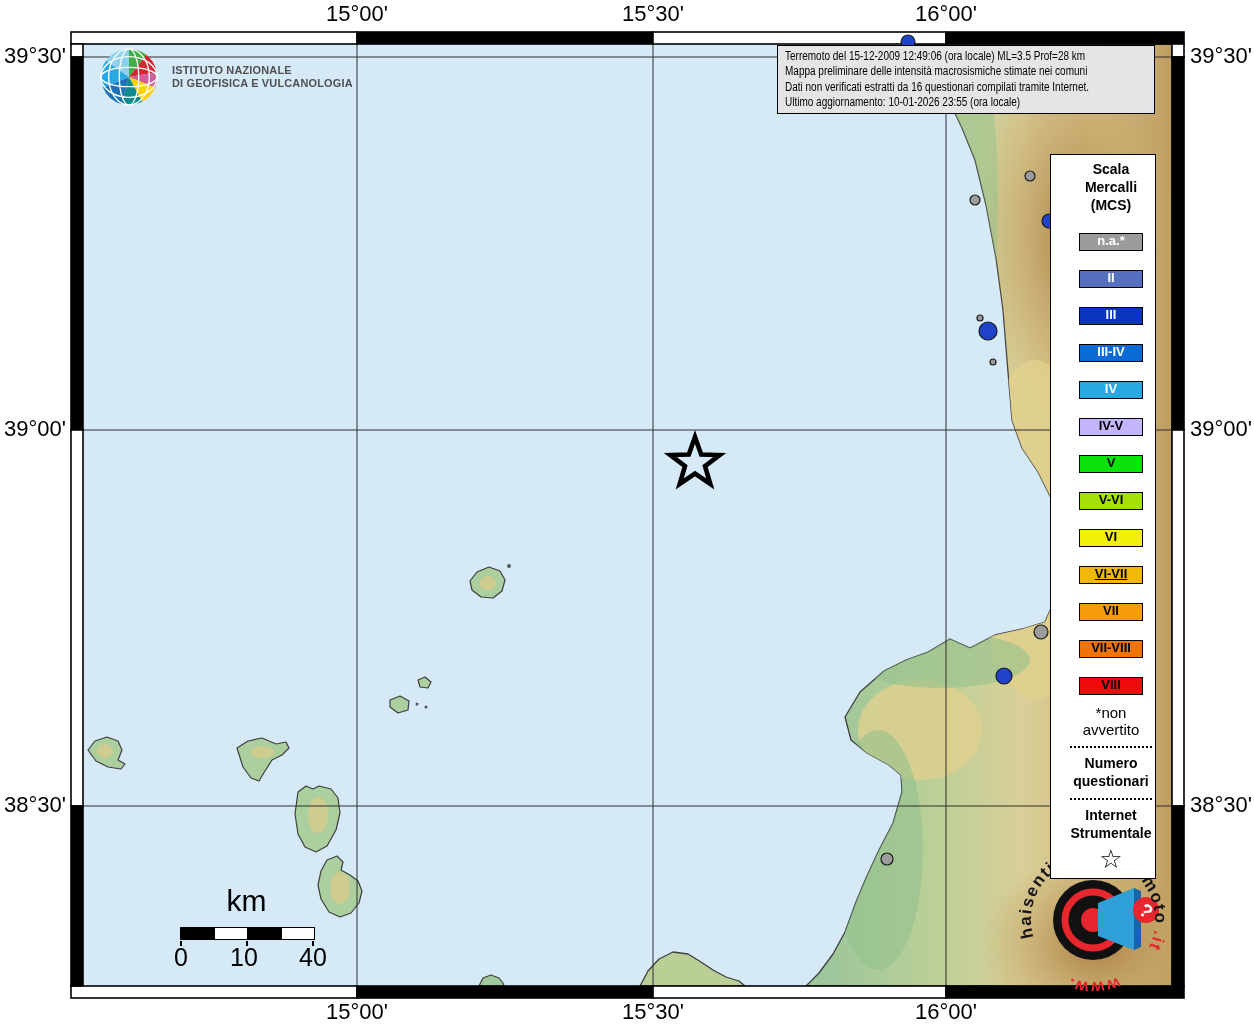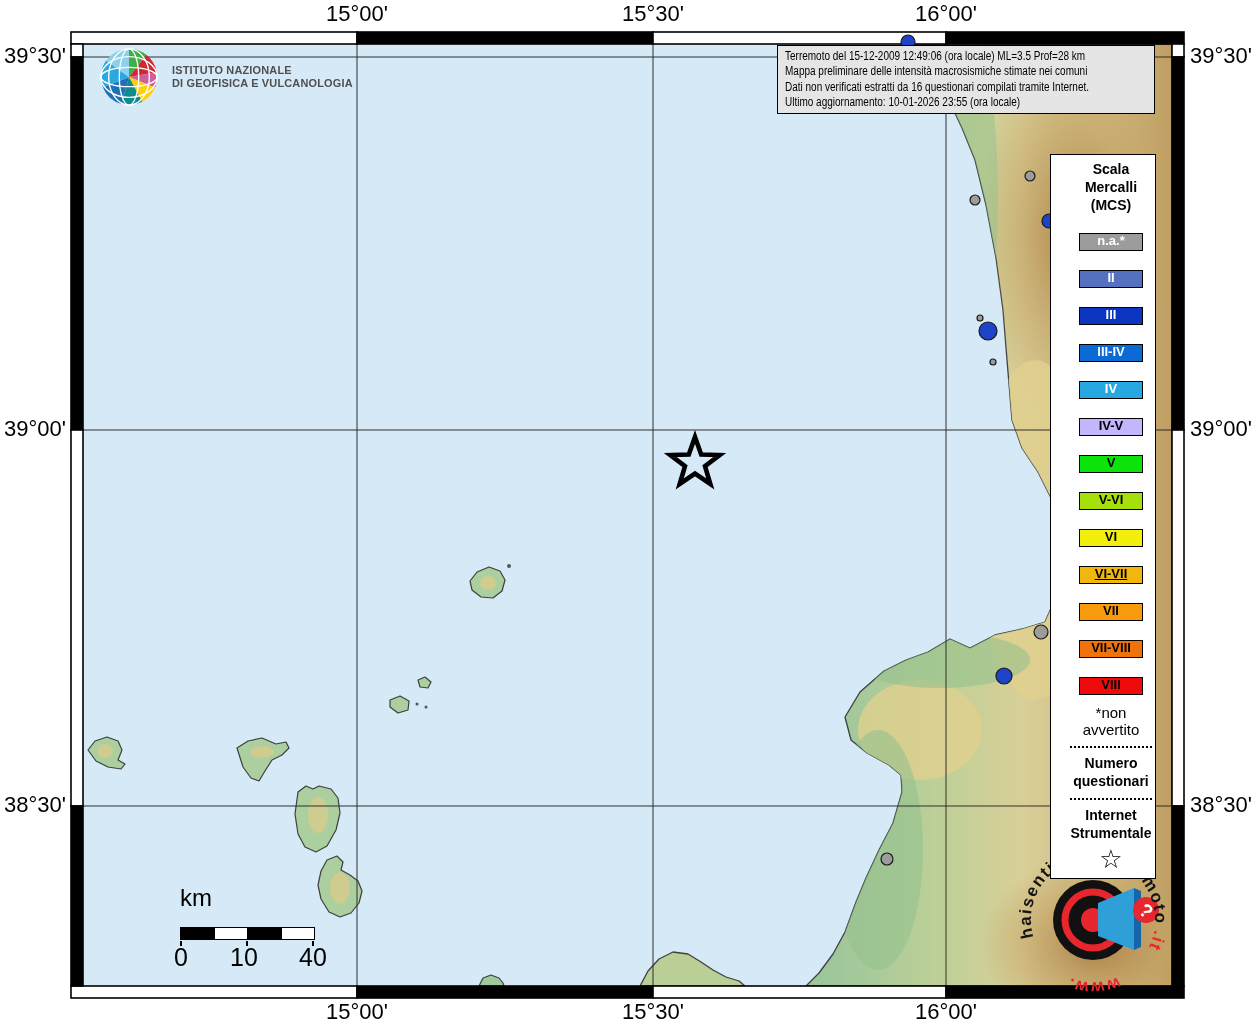--- a/index.html
+++ b/index.html
@@ -42,7 +42,7 @@
             font-family:"DejaVu Sans",sans-serif;}
 
   
-  .sb-km{position:absolute;left:180px;top:884px;width:133px;font-size:24px;}
+  .sb-km{position:absolute;left:180px;top:884px;width:133px;text-align:center;font-size:30px;}
   .scalebar{position:absolute;left:180px;top:927px;width:133px;height:11px;border:1.5px solid #000;
             display:flex;box-sizing:content-box;}
   .sb-seg{flex:1;}

